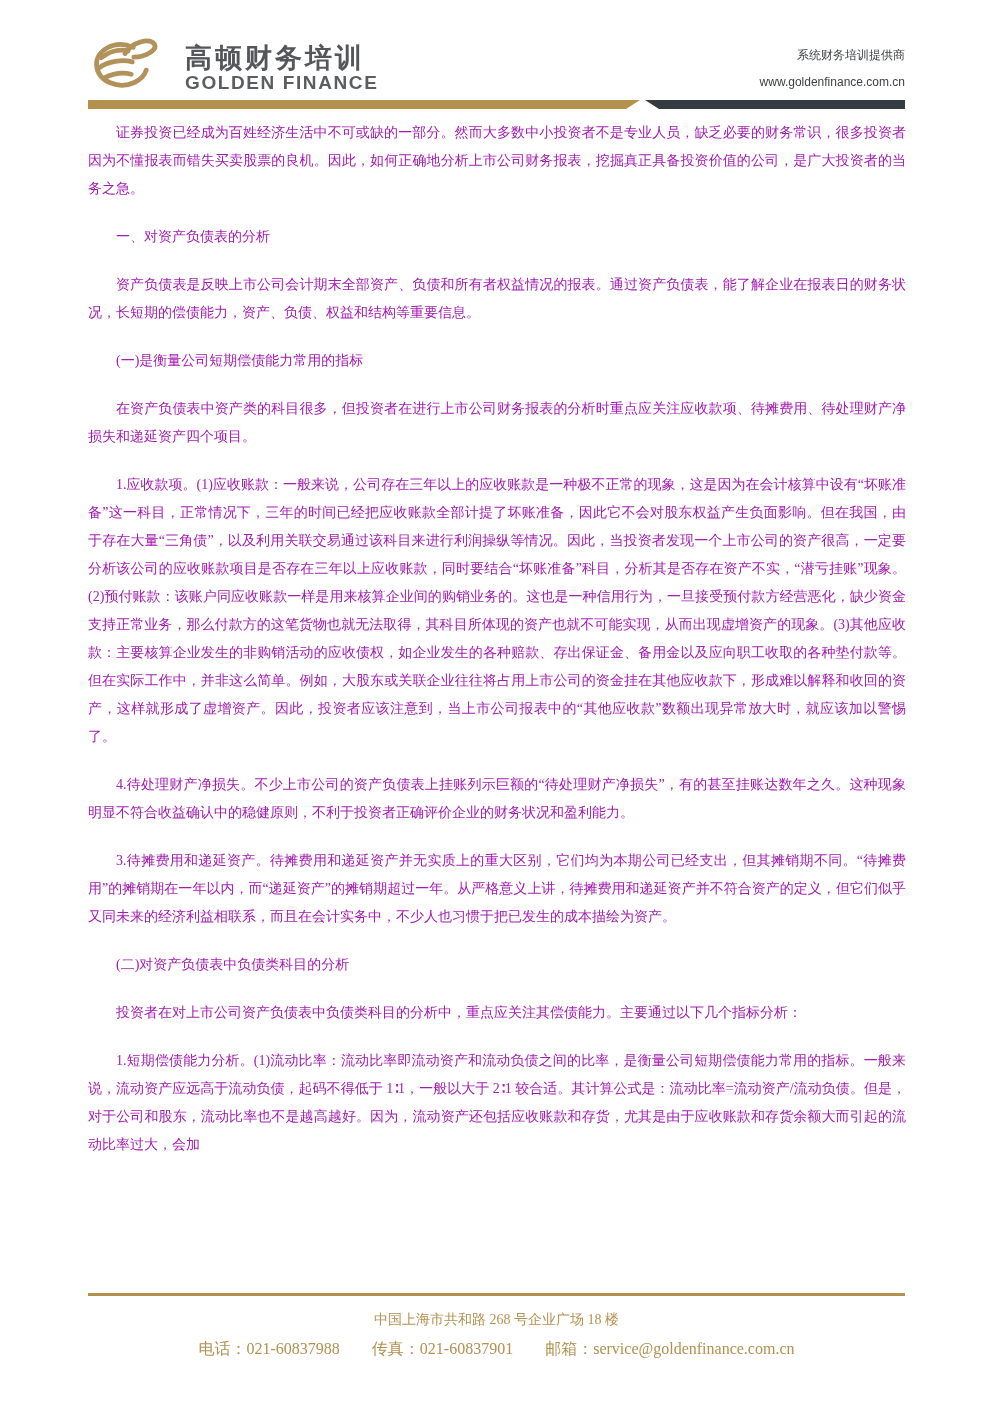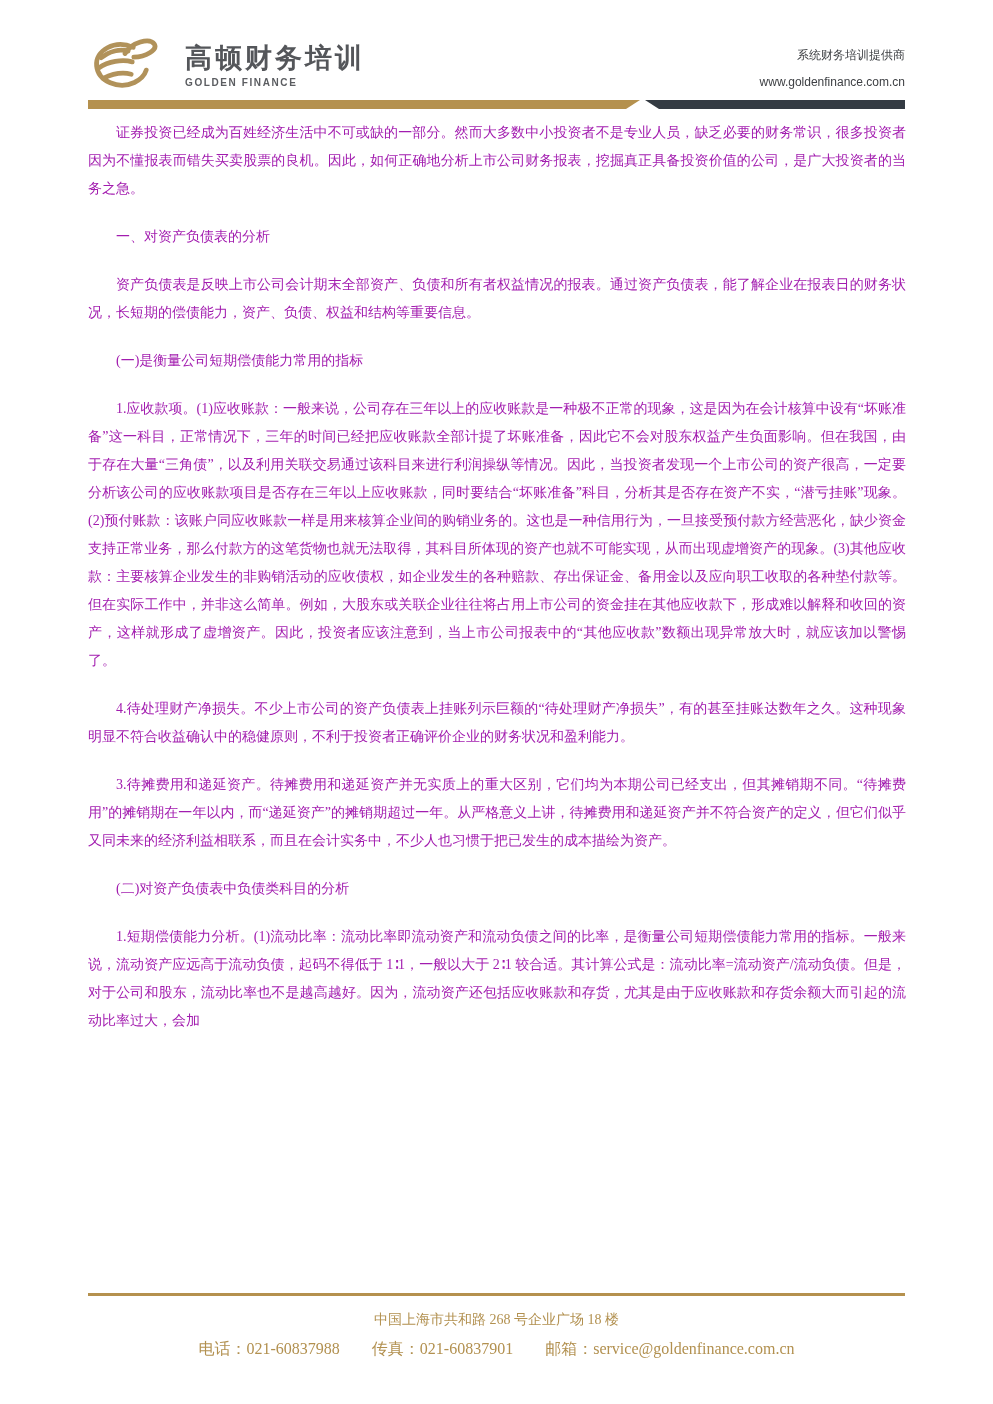--- a/index.html
+++ b/index.html
@@ -20,7 +20,7 @@
   }
   .logo-en{
     font-family:"Liberation Sans","DejaVu Sans",sans-serif;
-    font-size:10px;font-weight:bold;color:#5b5d61;letter-spacing:1.6px;line-height:18px;margin-top:1px;
+    font-size:19px;font-weight:bold;color:#5b5d61;letter-spacing:1.6px;line-height:18px;margin-top:1px;
   }
   .hdr-right{
     position:absolute;right:88px;top:42px;text-align:right;

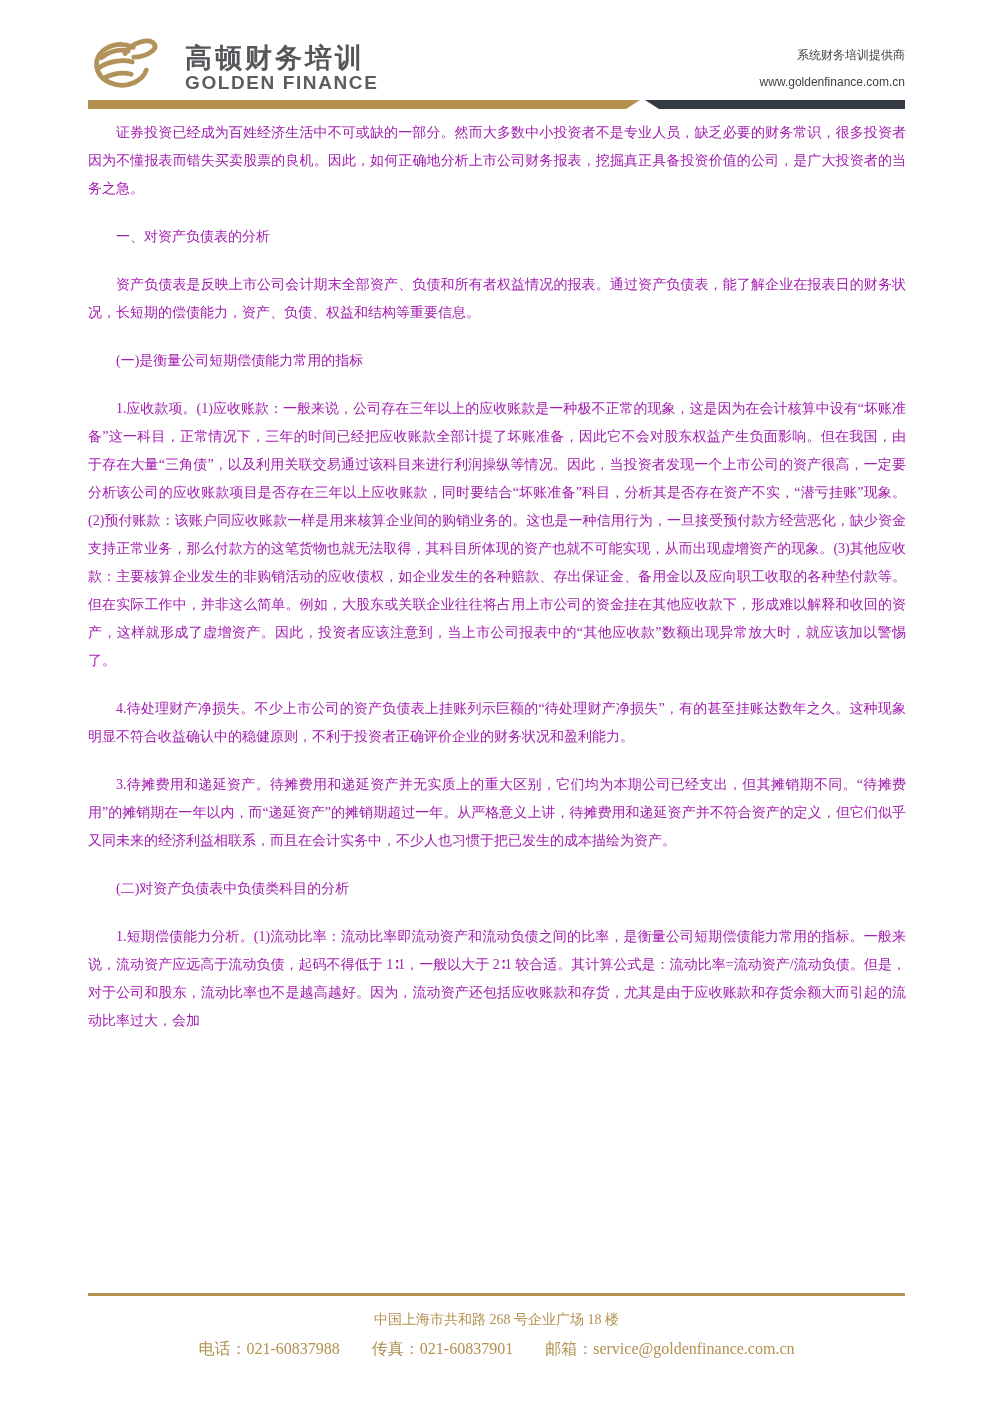--- a/index.html
+++ b/index.html
@@ -93,6 +93,7 @@
       <p>一、对资产负债表的分析</p>
       <p>资产负债表是反映上市公司会计期末全部资产、负债和所有者权益情况的报表。通过资产负债表，能了解企业在报表日的财务状况，长短期的偿债能力，资产、负债、权益和结构等重要信息。</p>
       <p>(一)是衡量公司短期偿债能力常用的指标</p>
+      <p>在资产负债表中资产类的科目很多，但投资者在进行上市公司财务报表的分析时重点应关注应收款项、待摊费用、待处理财产净损失和递延资产四个项目。</p>
       <p>1.应收款项。(1)应收账款：一般来说，公司存在三年以上的应收账款是一种极不正常的现象，这是因为在会计核算中设有“坏账准备”这一科目，正常情况下，三年的时间已经把应收账款全部计提了坏账准备，因此它不会对股东权益产生负面影响。但在我国，由于存在大量“三角债”，以及利用关联交易通过该科目来进行利润操纵等情况。因此，当投资者发现一个上市公司的资产很高，一定要分析该公司的应收账款项目是否存在三年以上应收账款，同时要结合“坏账准备”科目，分析其是否存在资产不实，“潜亏挂账”现象。(2)预付账款：该账户同应收账款一样是用来核算企业间的购销业务的。这也是一种信用行为，一旦接受预付款方经营恶化，缺少资金支持正常业务，那么付款方的这笔货物也就无法取得，其科目所体现的资产也就不可能实现，从而出现虚增资产的现象。(3)其他应收款：主要核算企业发生的非购销活动的应收债权，如企业发生的各种赔款、存出保证金、备用金以及应向职工收取的各种垫付款等。但在实际工作中，并非这么简单。例如，大股东或关联企业往往将占用上市公司的资金挂在其他应收款下，形成难以解释和收回的资产，这样就形成了虚增资产。因此，投资者应该注意到，当上市公司报表中的“其他应收款”数额出现异常放大时，就应该加以警惕了。</p>
       <p>4.待处理财产净损失。不少上市公司的资产负债表上挂账列示巨额的“待处理财产净损失”，有的甚至挂账达数年之久。这种现象明显不符合收益确认中的稳健原则，不利于投资者正确评价企业的财务状况和盈利能力。</p>
       <p>3.待摊费用和递延资产。待摊费用和递延资产并无实质上的重大区别，它们均为本期公司已经支出，但其摊销期不同。“待摊费用”的摊销期在一年以内，而“递延资产”的摊销期超过一年。从严格意义上讲，待摊费用和递延资产并不符合资产的定义，但它们似乎又同未来的经济利益相联系，而且在会计实务中，不少人也习惯于把已发生的成本描绘为资产。</p>

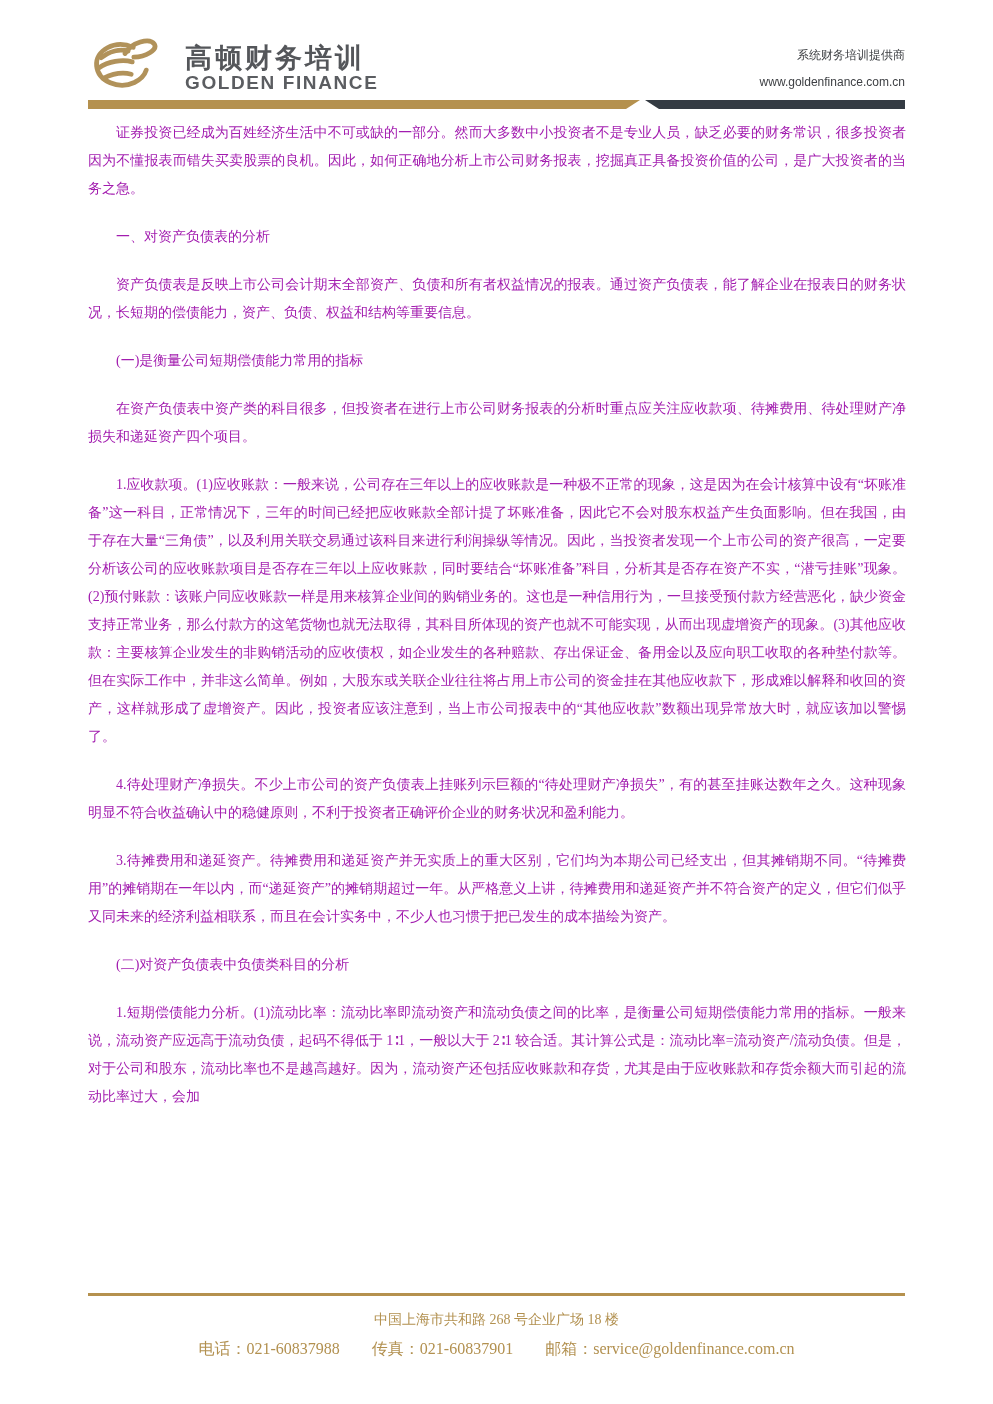--- a/index.html
+++ b/index.html
@@ -98,6 +98,7 @@
       <p>4.待处理财产净损失。不少上市公司的资产负债表上挂账列示巨额的“待处理财产净损失”，有的甚至挂账达数年之久。这种现象明显不符合收益确认中的稳健原则，不利于投资者正确评价企业的财务状况和盈利能力。</p>
       <p>3.待摊费用和递延资产。待摊费用和递延资产并无实质上的重大区别，它们均为本期公司已经支出，但其摊销期不同。“待摊费用”的摊销期在一年以内，而“递延资产”的摊销期超过一年。从严格意义上讲，待摊费用和递延资产并不符合资产的定义，但它们似乎又同未来的经济利益相联系，而且在会计实务中，不少人也习惯于把已发生的成本描绘为资产。</p>
       <p>(二)对资产负债表中负债类科目的分析</p>
+      <p>投资者在对上市公司资产负债表中负债类科目的分析中，重点应关注其偿债能力。主要通过以下几个指标分析：</p>
       <p>1.短期偿债能力分析。(1)流动比率：流动比率即流动资产和流动负债之间的比率，是衡量公司短期偿债能力常用的指标。一般来说，流动资产应远高于流动负债，起码不得低于 1∶1，一般以大于 2∶1 较合适。其计算公式是：流动比率=流动资产/流动负债。但是，对于公司和股东，流动比率也不是越高越好。因为，流动资产还包括应收账款和存货，尤其是由于应收账款和存货余额大而引起的流动比率过大，会加</p>
     </main>
 

